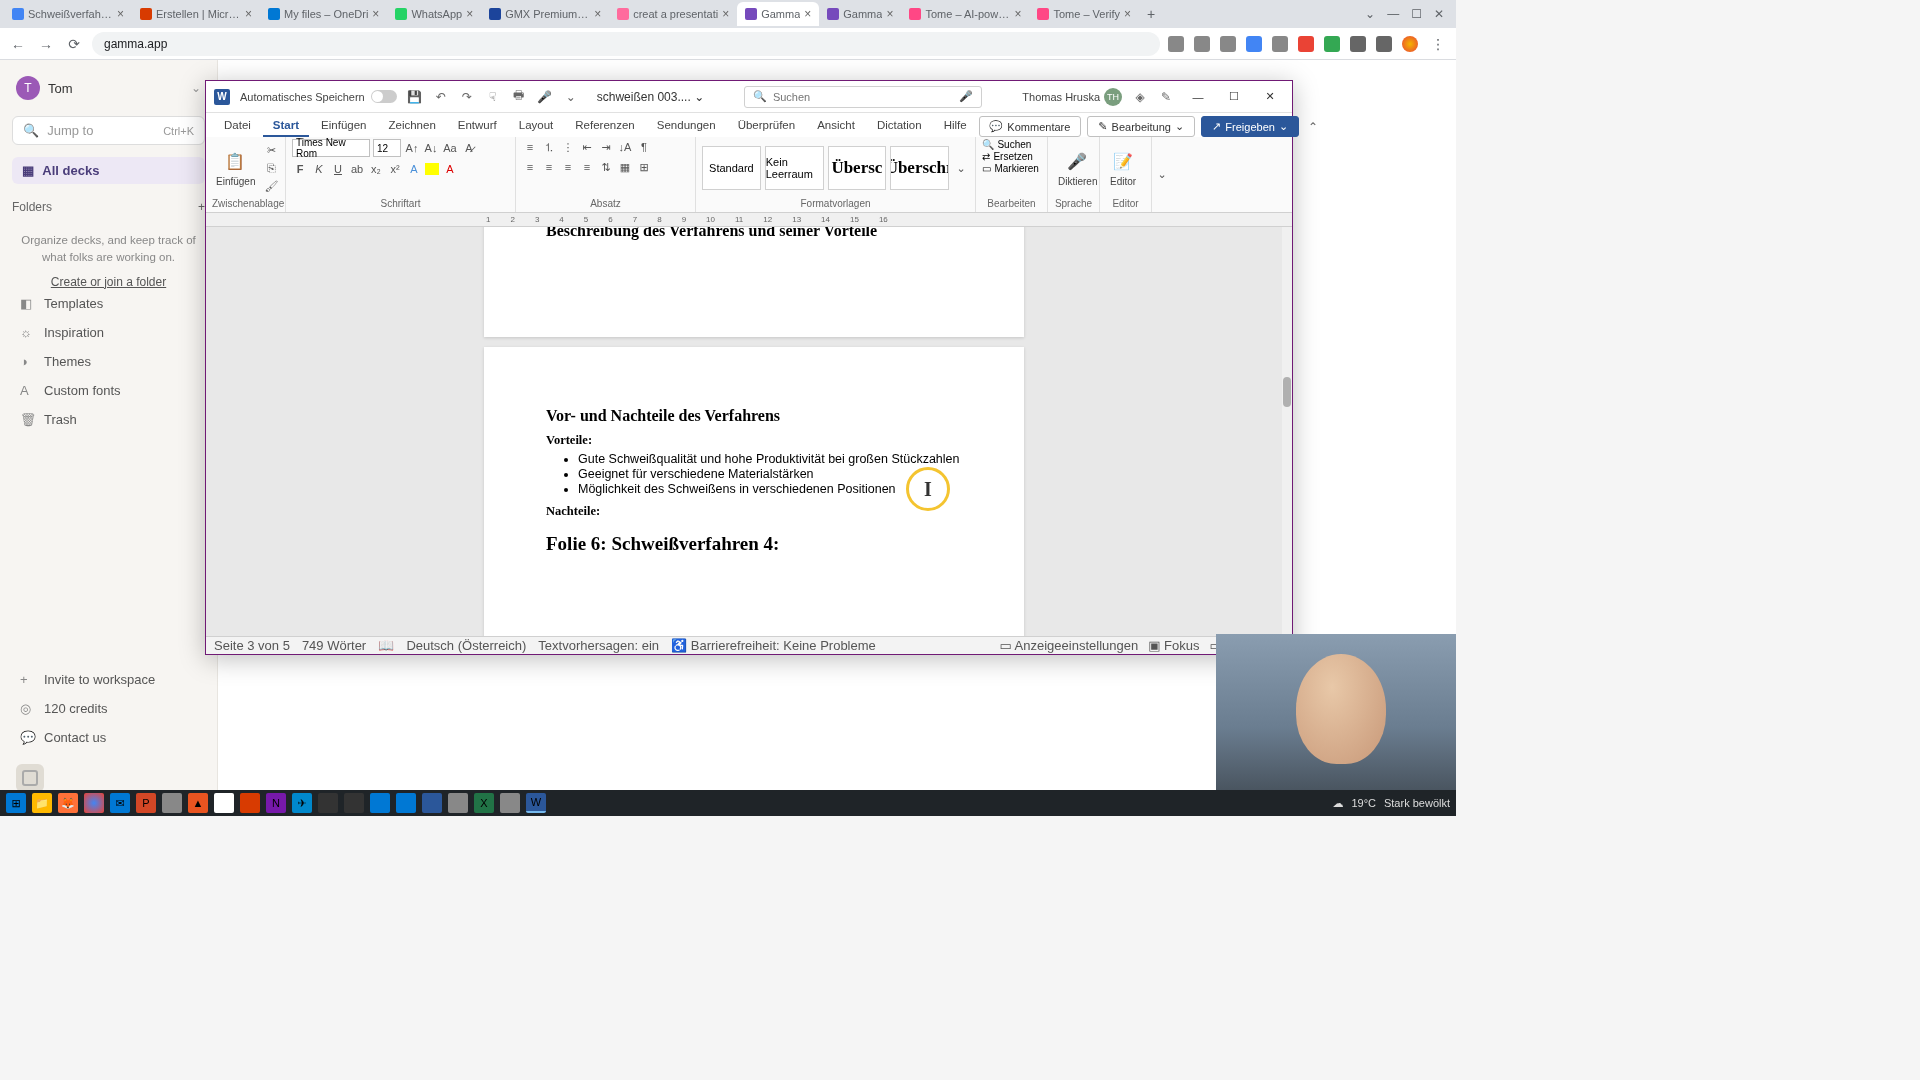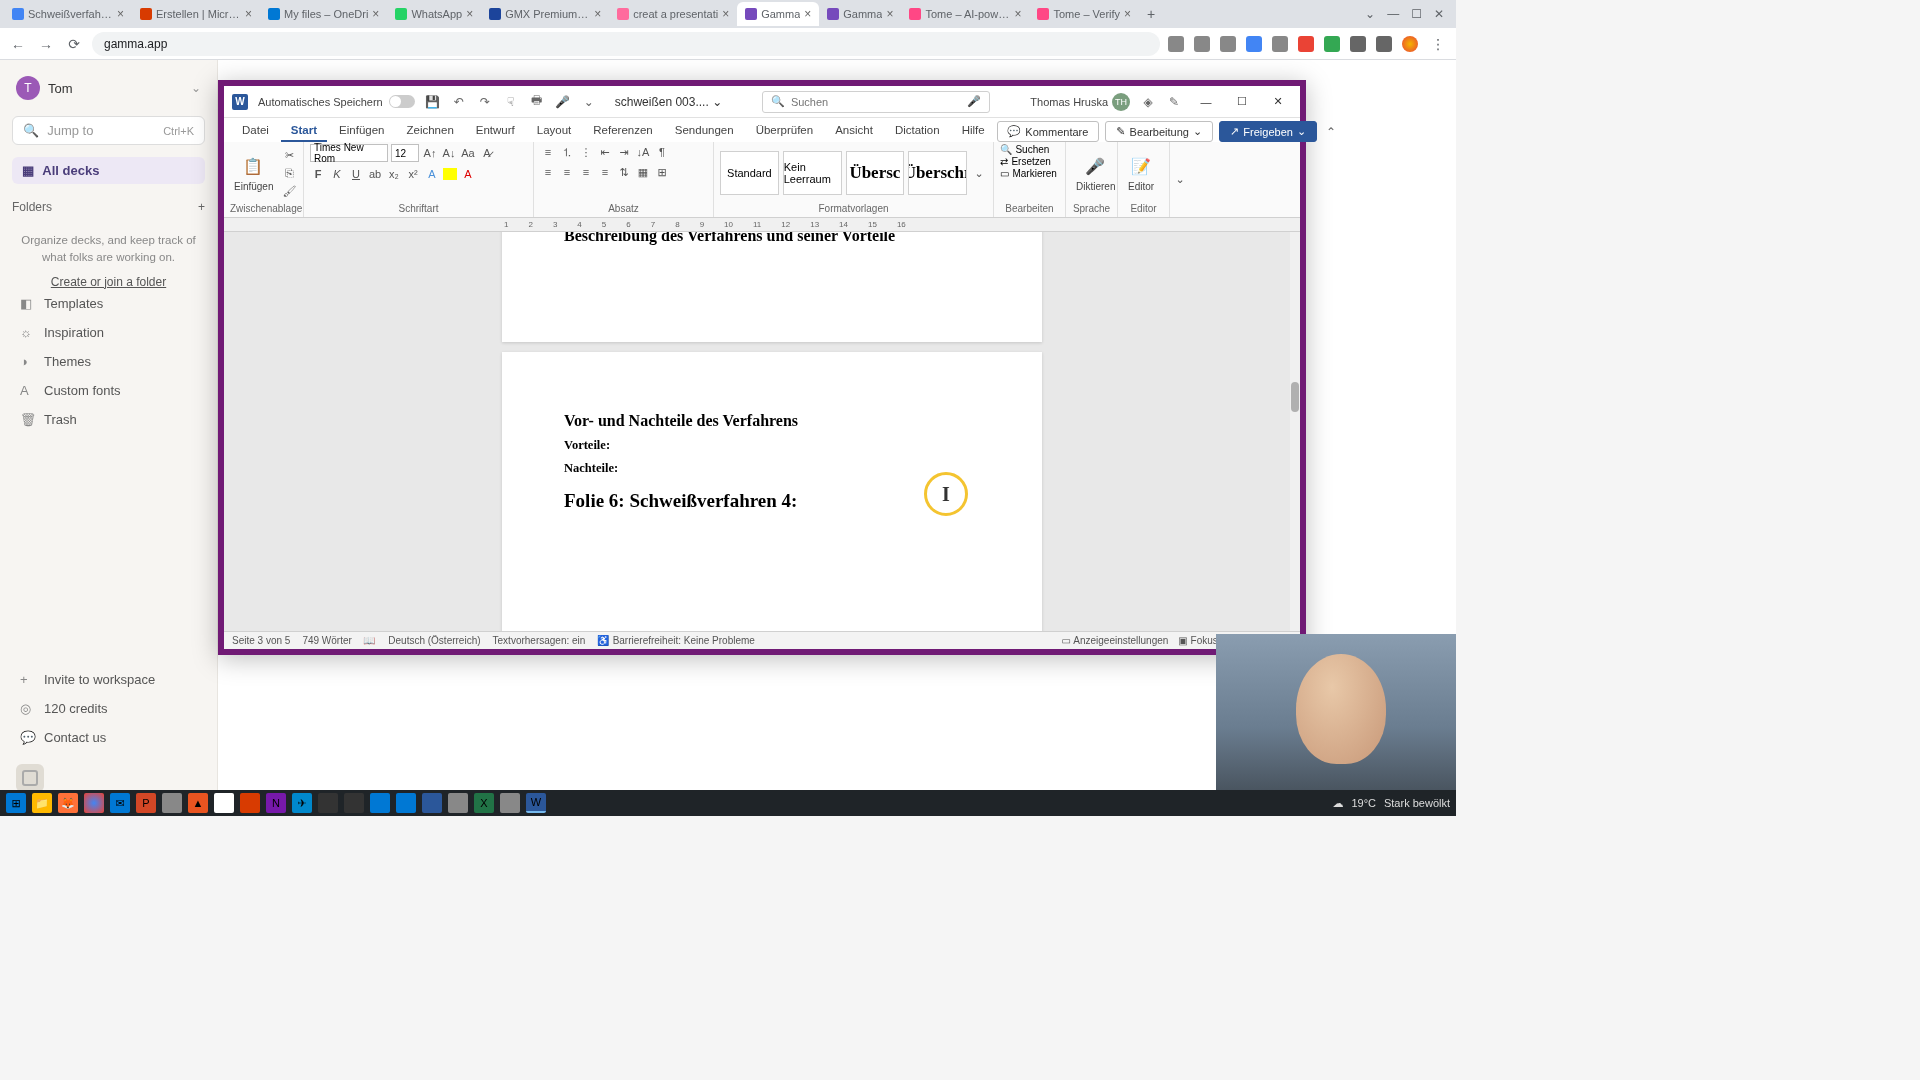--- a/index.html
+++ b/index.html
@@ -45,7 +45,7 @@
 .gamma-main { position: absolute; left: 218px; right: 0; top: 60px; bottom: 0; background: #fff; }
 
 
-.word-window { position: absolute; left: 218px; top: 80px; width: 1088px; height: 575px; background: #fff; border: 6px solid #701a75; box-shadow: 0 4px 24px rgba(0,0,0,0.25); display: flex; flex-direction: column; }
+.word-window { position: absolute; left: 205px; top: 80px; width: 1088px; height: 575px; background: #fff; border: 1px solid #701a75; box-shadow: 0 4px 24px rgba(0,0,0,0.25); display: flex; flex-direction: column; }
 .word-titlebar { height: 32px; display: flex; align-items: center; padding: 0 8px; gap: 10px; border-bottom: 1px solid #e1e1e1; }
 .word-icon { width: 16px; height: 16px; background: #2b579a; border-radius: 2px; position: relative; }
 .word-icon::after { content: "W"; position: absolute; inset: 0; color: #fff; font-size: 10px; font-weight: bold; display: flex; align-items: center; justify-content: center; }

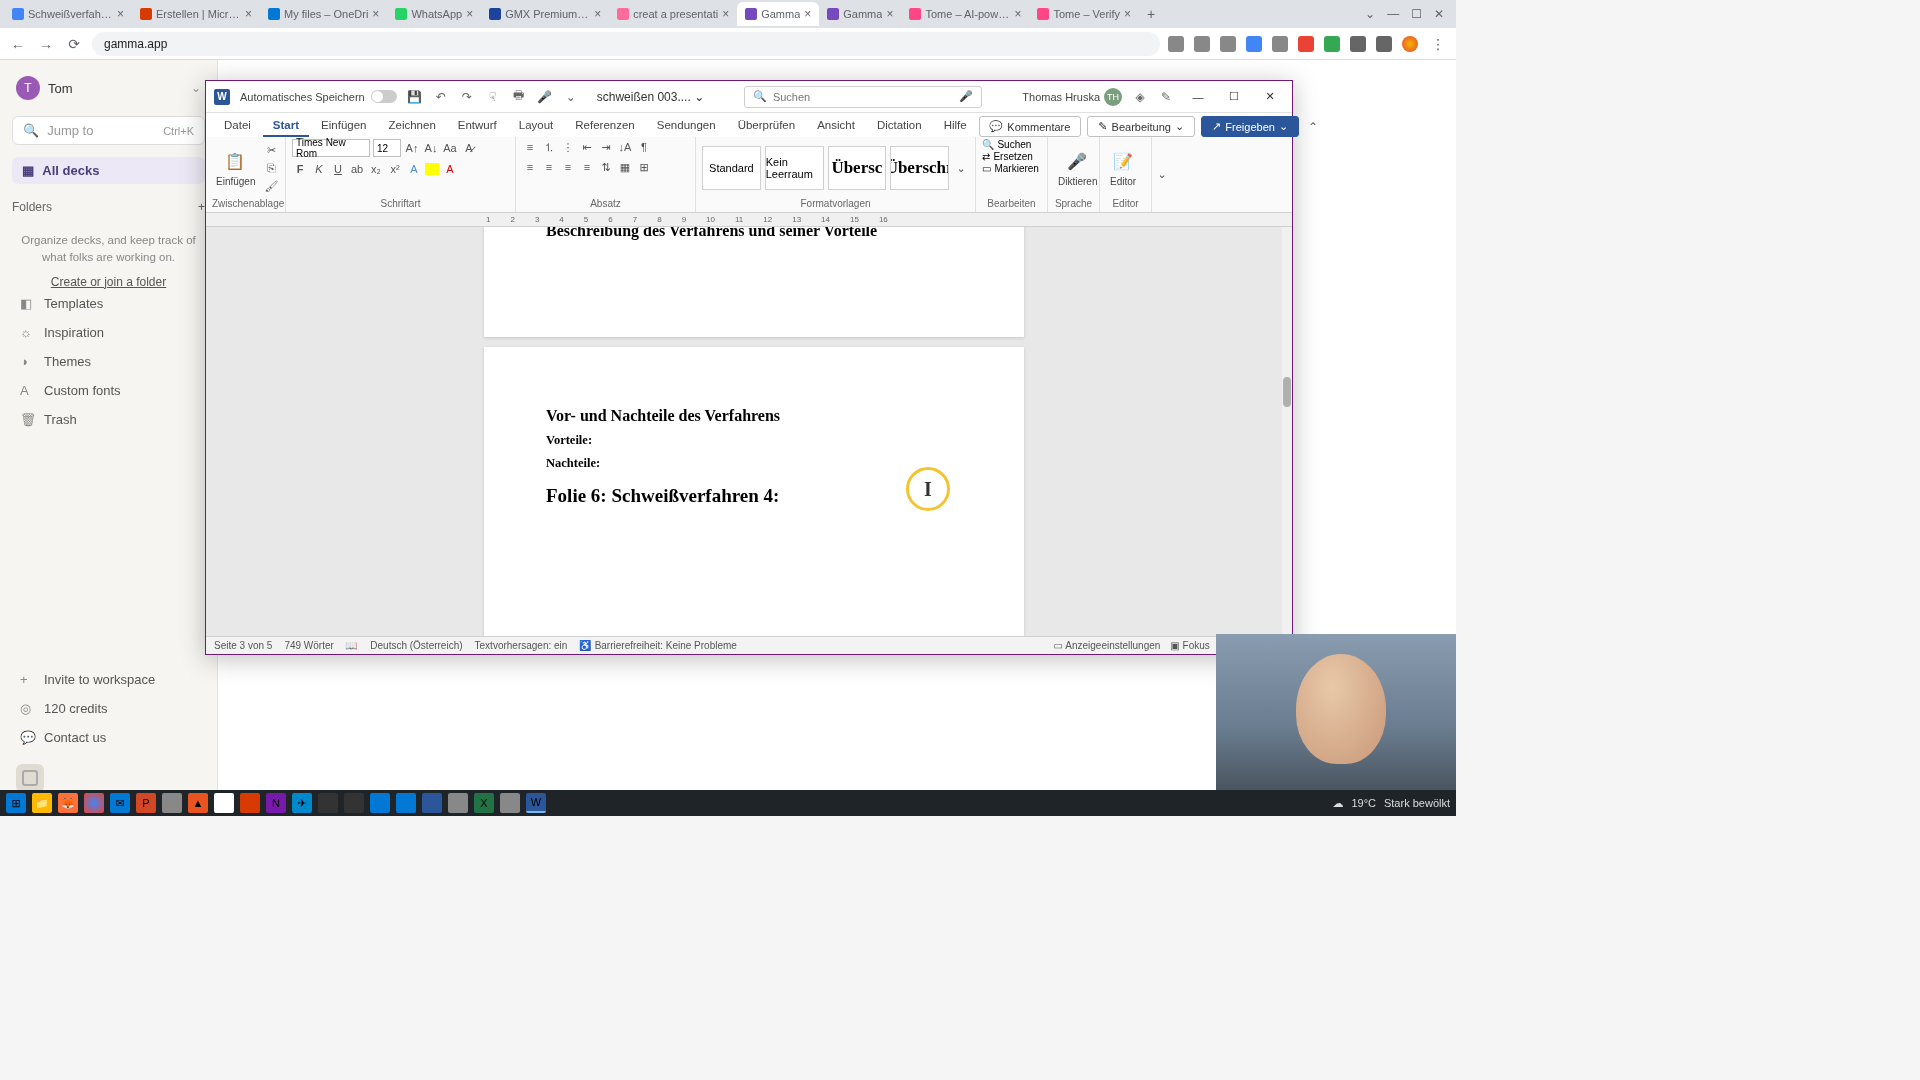--- a/index.html
+++ b/index.html
@@ -464,6 +464,11 @@
     <div class="page page2">
       <div class="doc-h2">Vor- und Nachteile des Verfahrens</div>
       <div class="doc-b">Vorteile:</div>
+      <ul class="doc-ul">
+        <li>Gute Schweißqualität und hohe Produktivität bei großen Stückzahlen</li>
+        <li>Geeignet für verschiedene Materialstärken</li>
+        <li>Möglichkeit des Schweißens in verschiedenen Positionen</li>
+      </ul>
       <div class="doc-b">Nachteile:</div>
       <div class="doc-h1">Folie 6: Schweißverfahren 4:</div>
     </div>

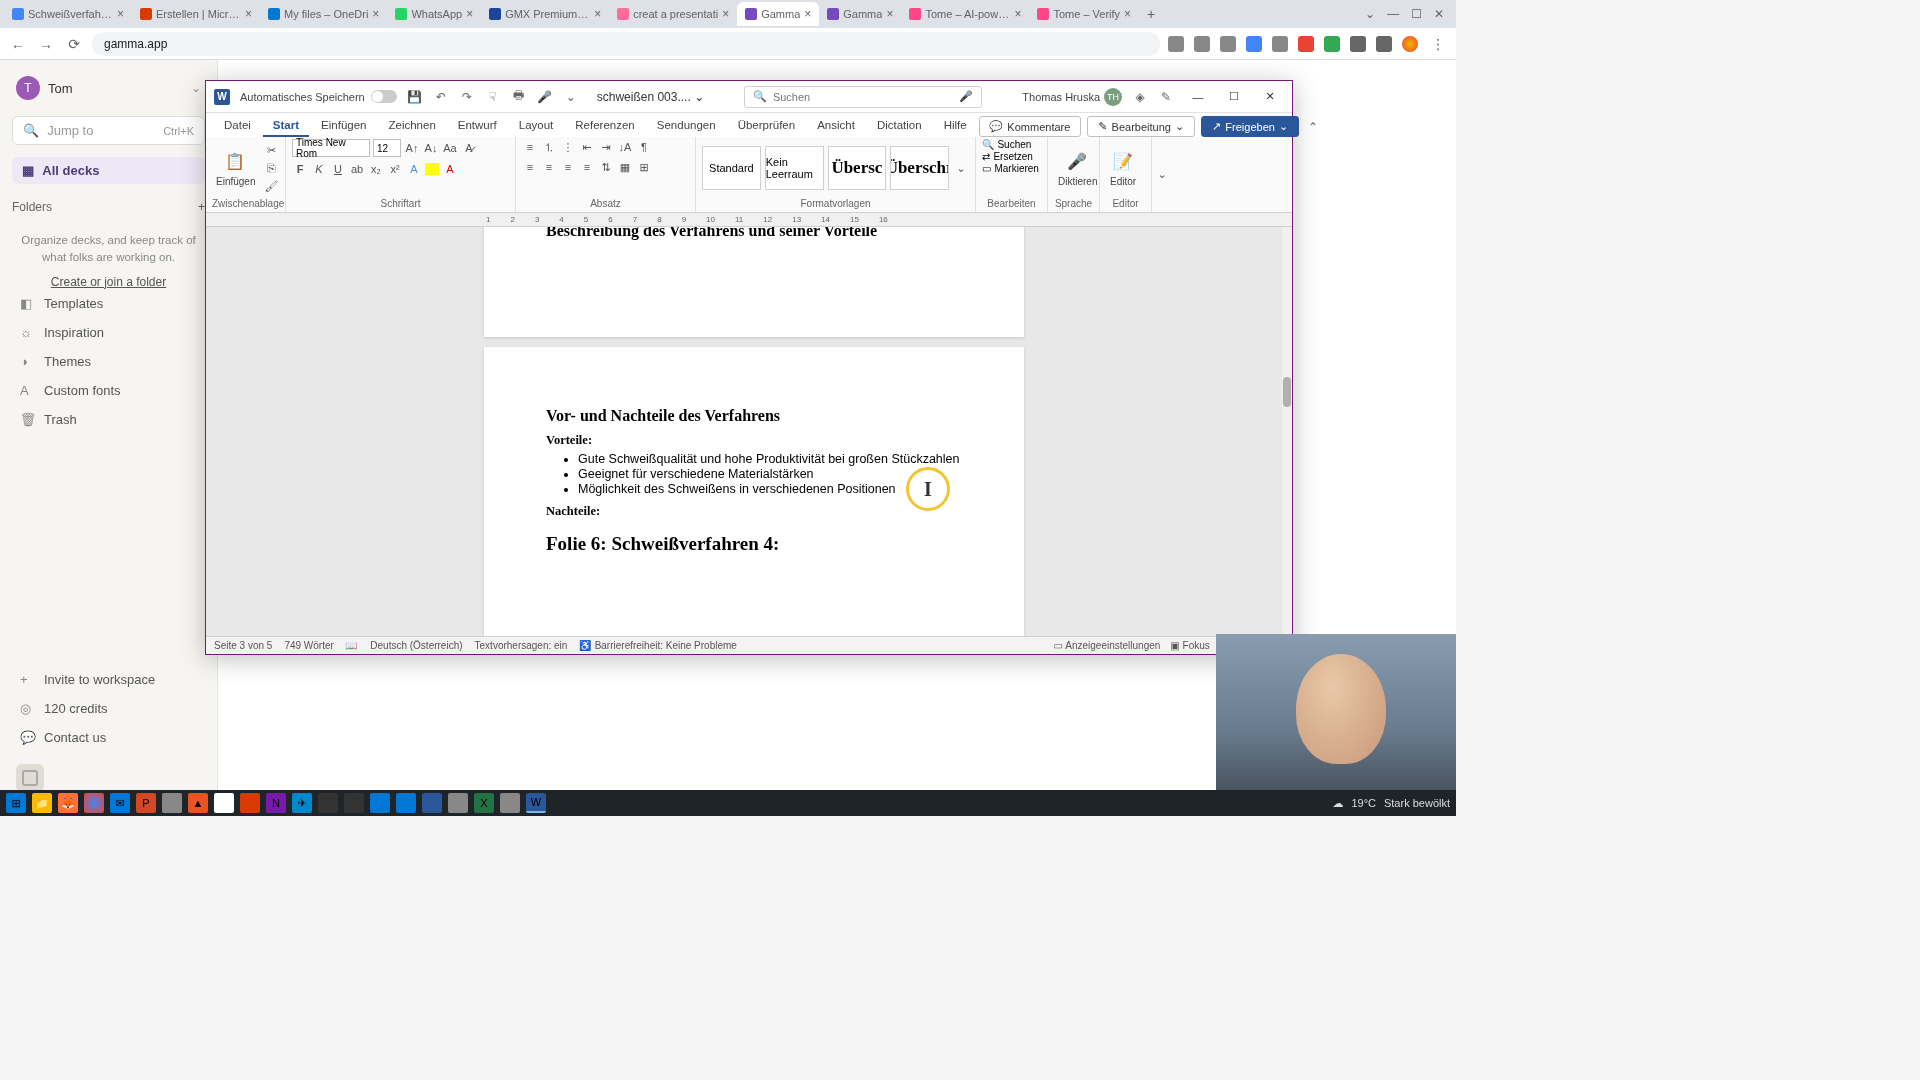--- a/index.html
+++ b/index.html
@@ -100,7 +100,7 @@
 .cursor-highlight { position: absolute; left: 700px; top: 240px; width: 44px; height: 44px; border: 3px solid #f4c430; border-radius: 50%; display: flex; align-items: center; justify-content: center; }
 .cursor-highlight .ibeam { font-family: "Times New Roman"; font-size: 20px; font-weight: bold; color: #333; }
 
-.status-bar { height: 18px; background: #f3f3f3; border-top: 1px solid #d0d0d0; display: flex; align-items: center; padding: 0 8px; font-size: 10px; color: #555; gap: 12px; }
+.status-bar { height: 18px; background: #f3f3f3; border-top: 1px solid #d0d0d0; display: flex; align-items: center; padding: 0 8px; font-size: 13px; color: #555; gap: 12px; }
 .status-right { margin-left: auto; display: flex; gap: 10px; align-items: center; }
 
 

